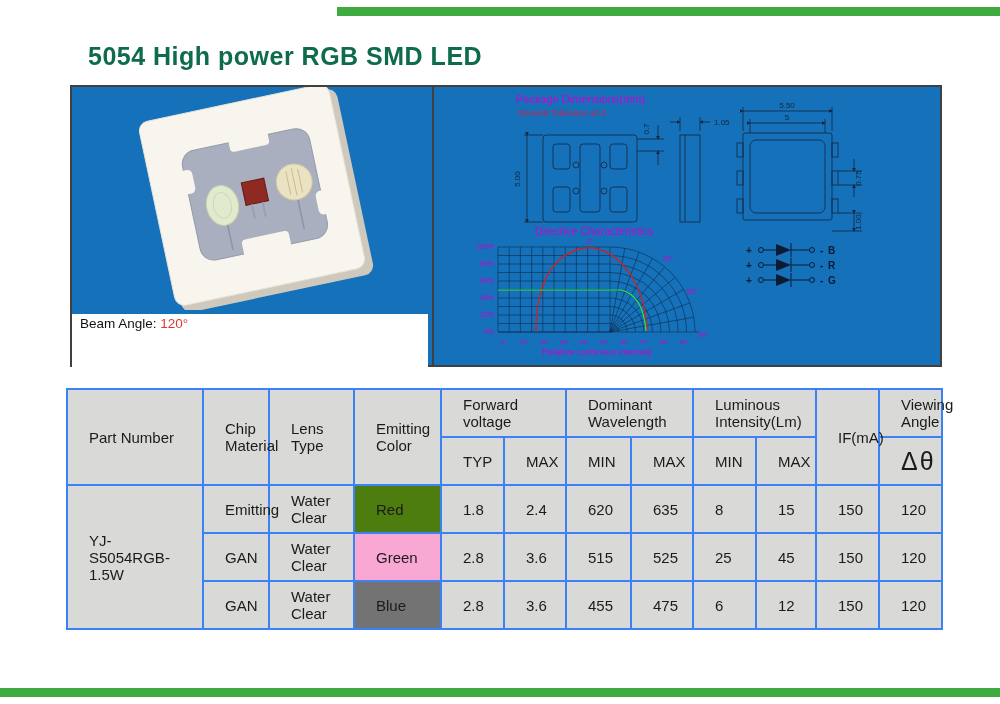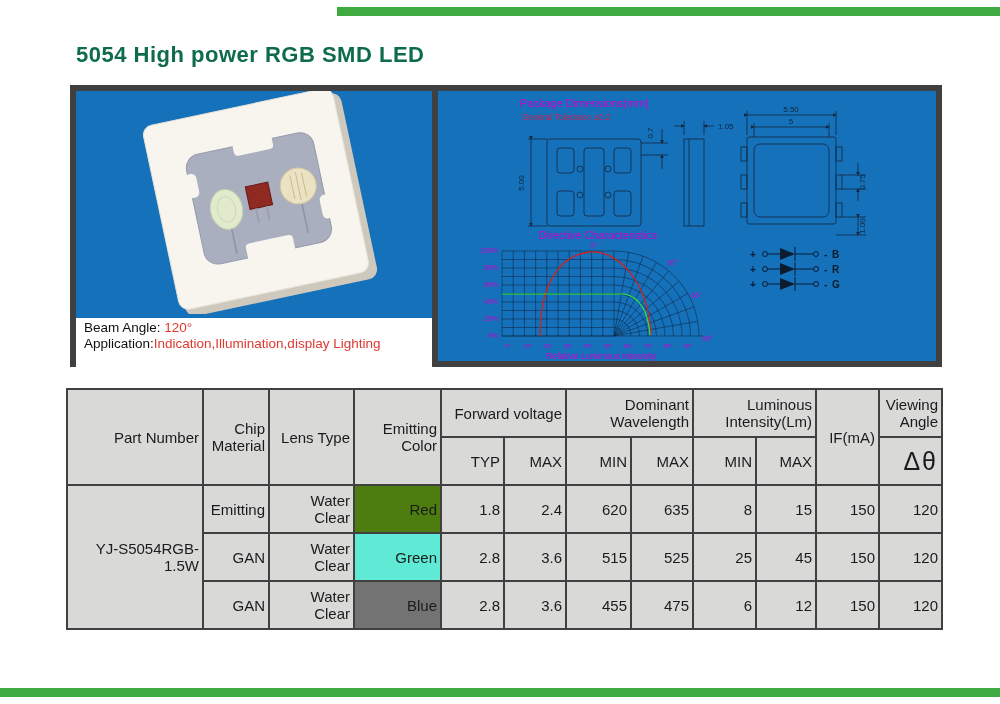--- a/index.html
+++ b/index.html
@@ -6,7 +6,7 @@
   .page{position:relative;width:1000px;height:704px;background:#ffffff;overflow:hidden;
         font-family:"Liberation Sans",sans-serif;}
   .accent{position:absolute;}
-  .title{position:absolute;left:76px;top:42px;font-size:22px;font-weight:bold;
+  .title{position:absolute;left:88px;top:42px;font-size:25px;font-weight:bold;
          color:#0e6b4c;letter-spacing:.5px;white-space:nowrap;}
   .panel{position:absolute;border:6px solid #404040;background:#1471ba;box-sizing:border-box;}
   .panel-left{left:70px;top:85px;width:388px;height:282px;}

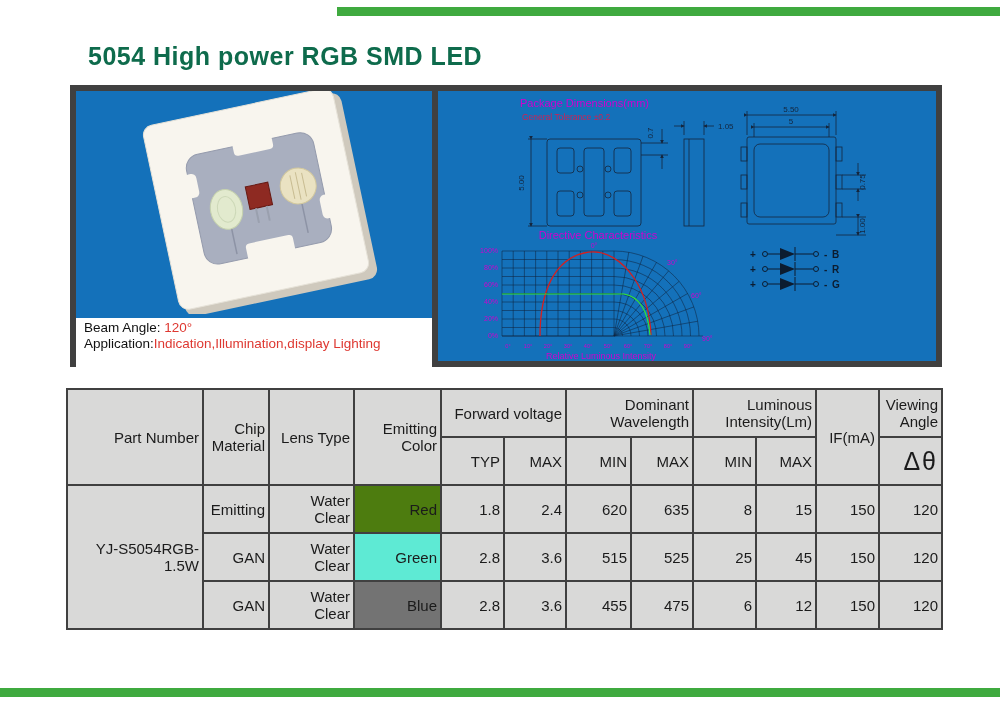--- a/index.html
+++ b/index.html
@@ -8,7 +8,7 @@
   .accent{position:absolute;}
   .title{position:absolute;left:88px;top:42px;font-size:25px;font-weight:bold;
          color:#0e6b4c;letter-spacing:.5px;white-space:nowrap;}
-  .panel{position:absolute;border:6px solid #404040;background:#1471ba;box-sizing:border-box;}
+  .panel{position:absolute;border:2px solid #404040;background:#1471ba;box-sizing:border-box;}
   .panel-left{left:70px;top:85px;width:388px;height:282px;}
   .panel-right{left:432px;top:85px;width:510px;height:282px;}
   .caption{width:356px;height:55px;background:#ffffff;box-sizing:border-box;

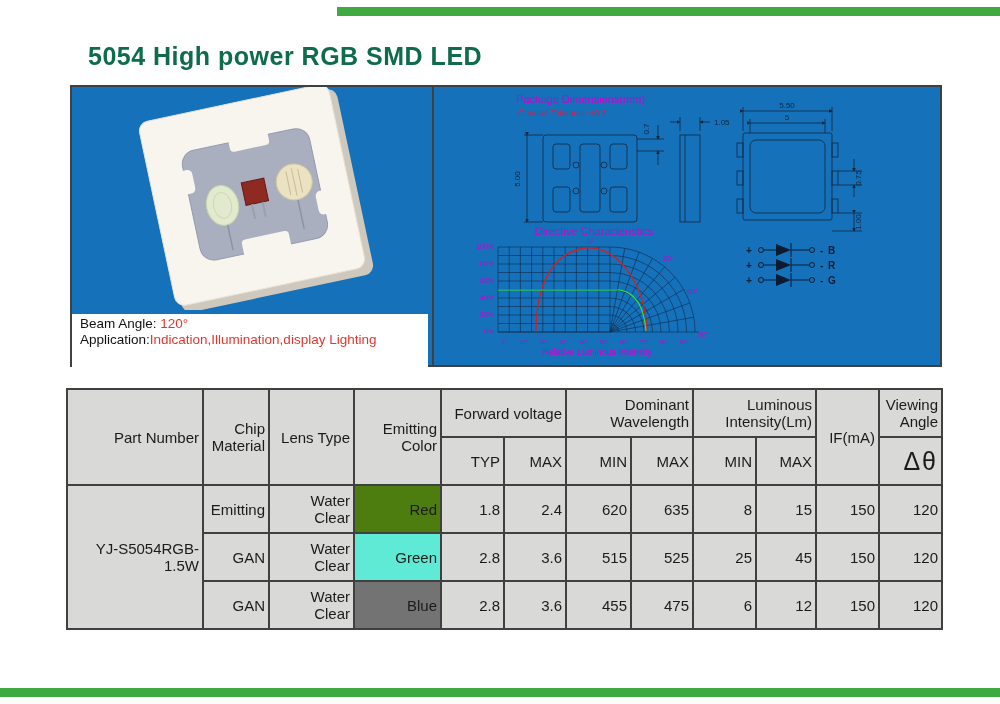--- a/index.html
+++ b/index.html
@@ -74,7 +74,6 @@
     </svg>
     <div class="caption" data-name="photo-caption">
       <div data-name="beam-angle-line"><span data-name="beam-angle-label">Beam Angle: </span><span class="red" data-name="beam-angle-value">120°</span></div>
-      <div data-name="application-line"><span data-name="application-label">Application:</span><span class="red" data-name="application-value">Indication,Illumination,display Lighting</span></div>
     </div>
   </div>
 

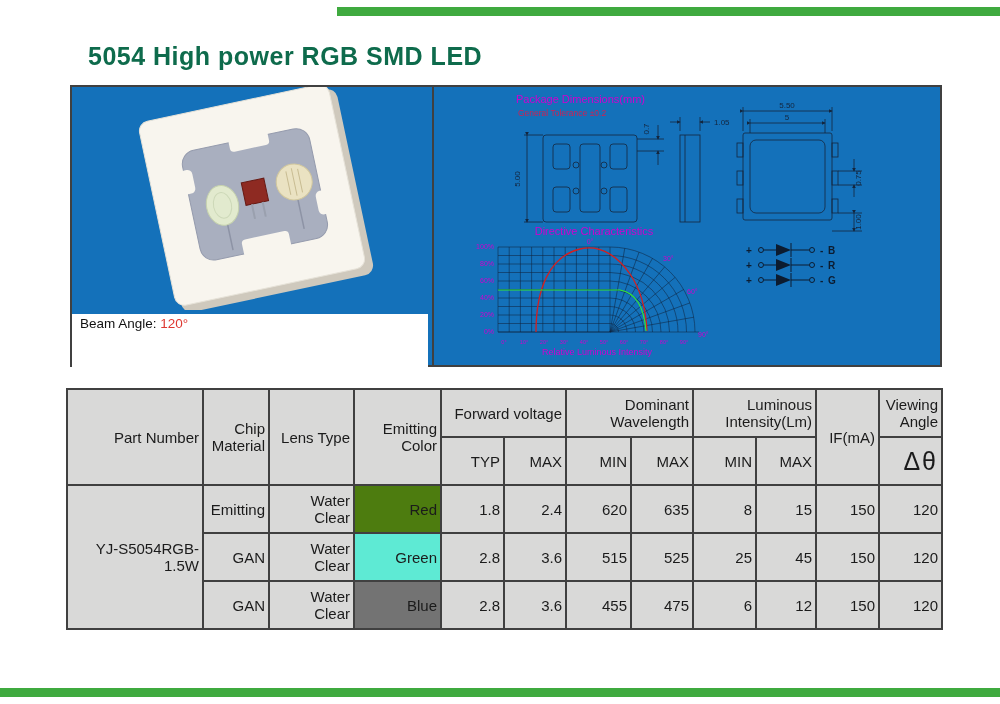--- a/index.html
+++ b/index.html
@@ -33,8 +33,8 @@
   
   table.spec{position:absolute;left:66px;top:388px;width:875px;border-collapse:collapse;
              table-layout:fixed;}
-  .spec td{border:2px solid #404040;background:#d9d9d8;text-align:right;vertical-align:middle;
-           font-size:15px;color:#1b1b1b;padding:0 3px;}
+  .spec td{border:2px solid #3b82f6;background:#d9d9d8;text-align:left;vertical-align:middle;
+           font-size:15px;color:#1b1b1b;padding:0 21px;}
   .spec tr{height:48px;}
   .spec td.delta{font-size:25px;letter-spacing:2px;}
 </style>

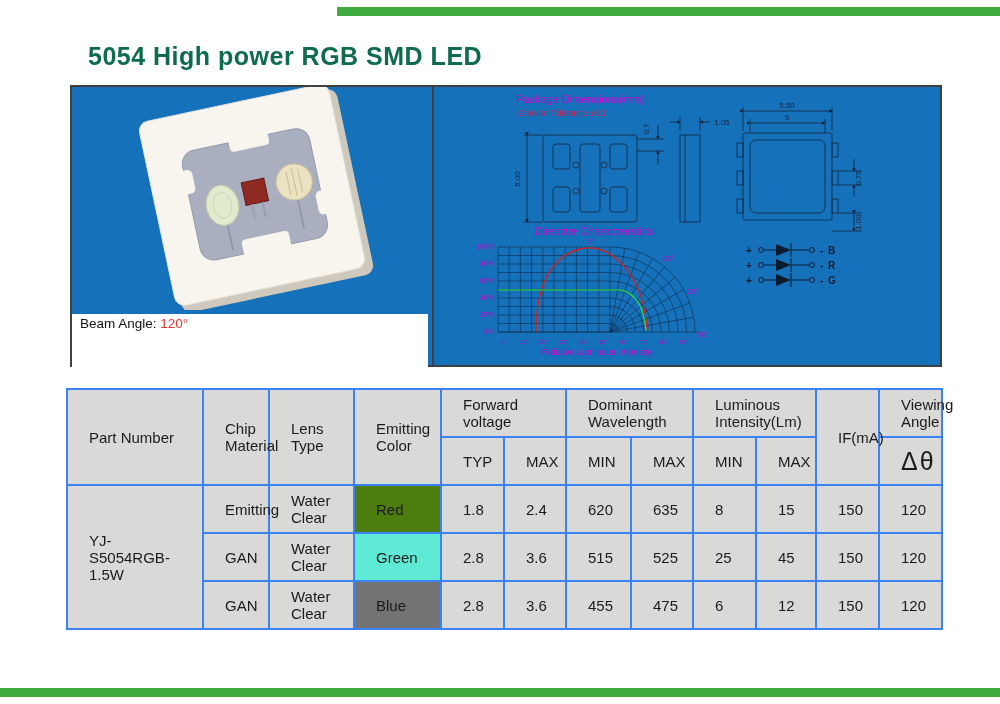--- a/index.html
+++ b/index.html
@@ -305,7 +305,7 @@
     <tr data-name="table-row-green">
       <td data-name="cell-chip-material">GAN</td>
       <td data-name="cell-lens-type">Water Clear</td>
-      <td data-name="cell-emitting-color-green" style="background: #5eead4;">Green</td>
+      <td data-name="cell-emitting-color-green" style="background: #f9a8d4;">Green</td>
       <td data-name="cell-vf-typ">2.8</td>
       <td data-name="cell-vf-max">3.6</td>
       <td data-name="cell-wl-min">515</td>

